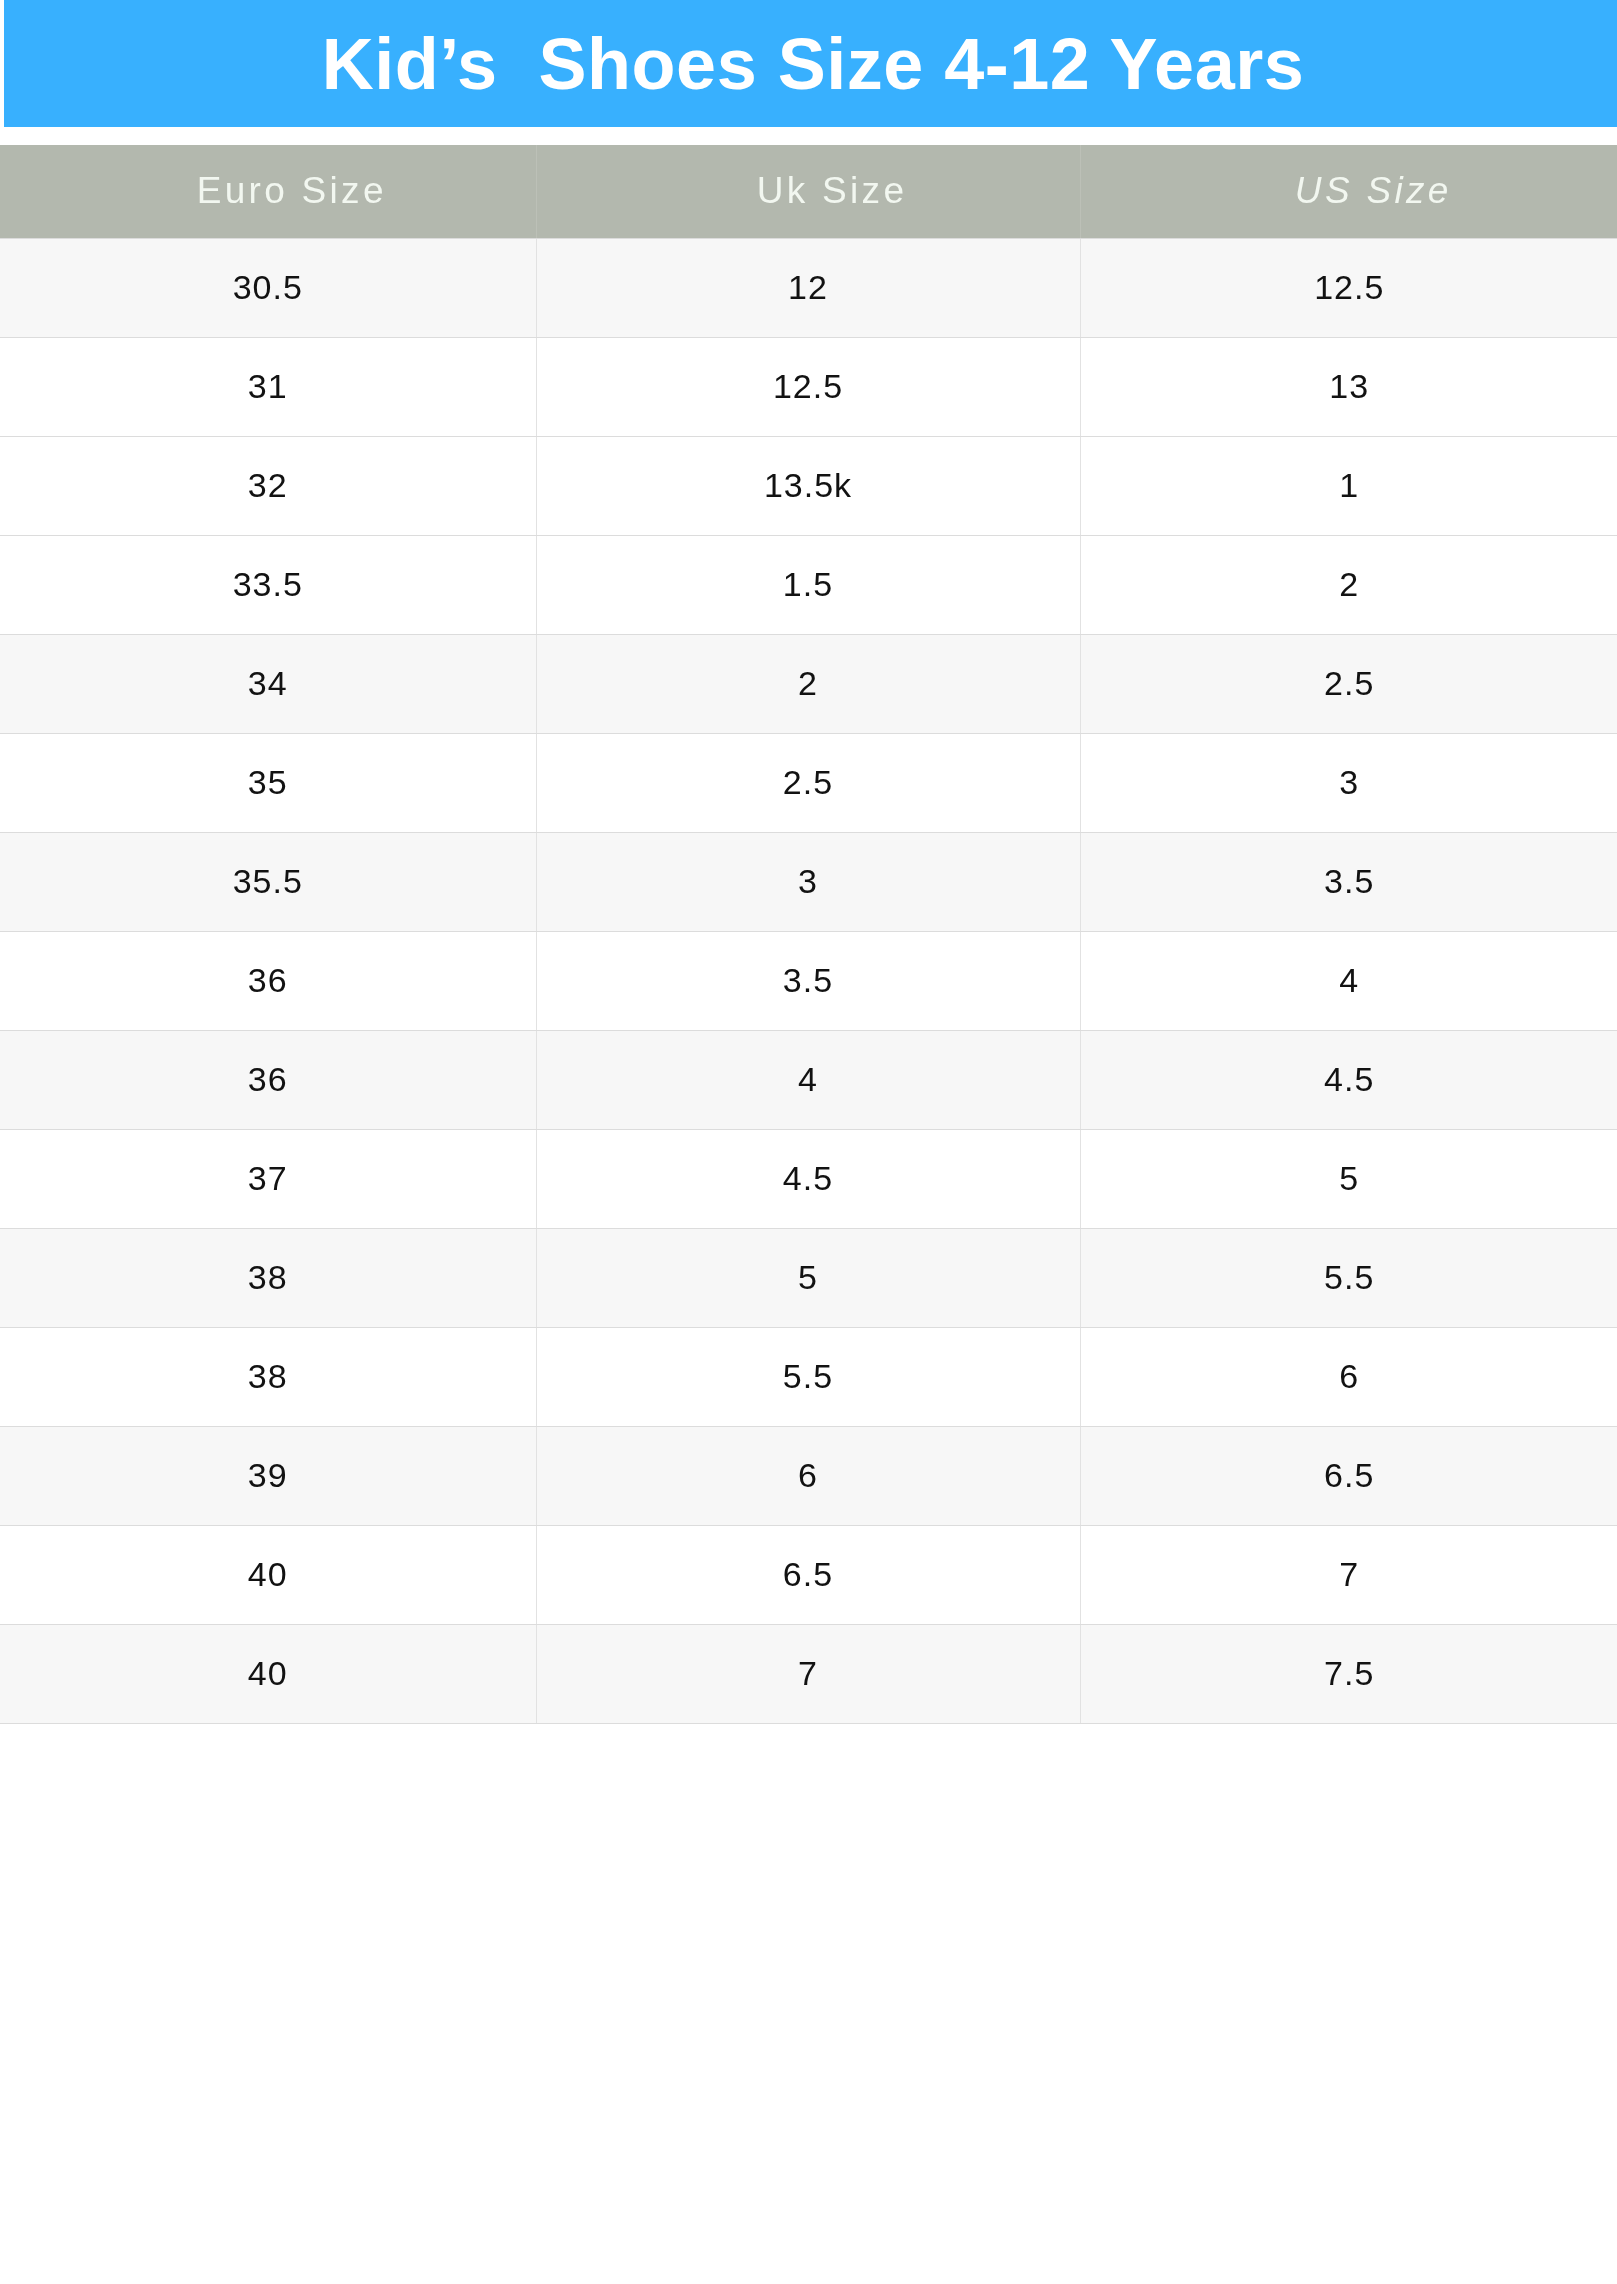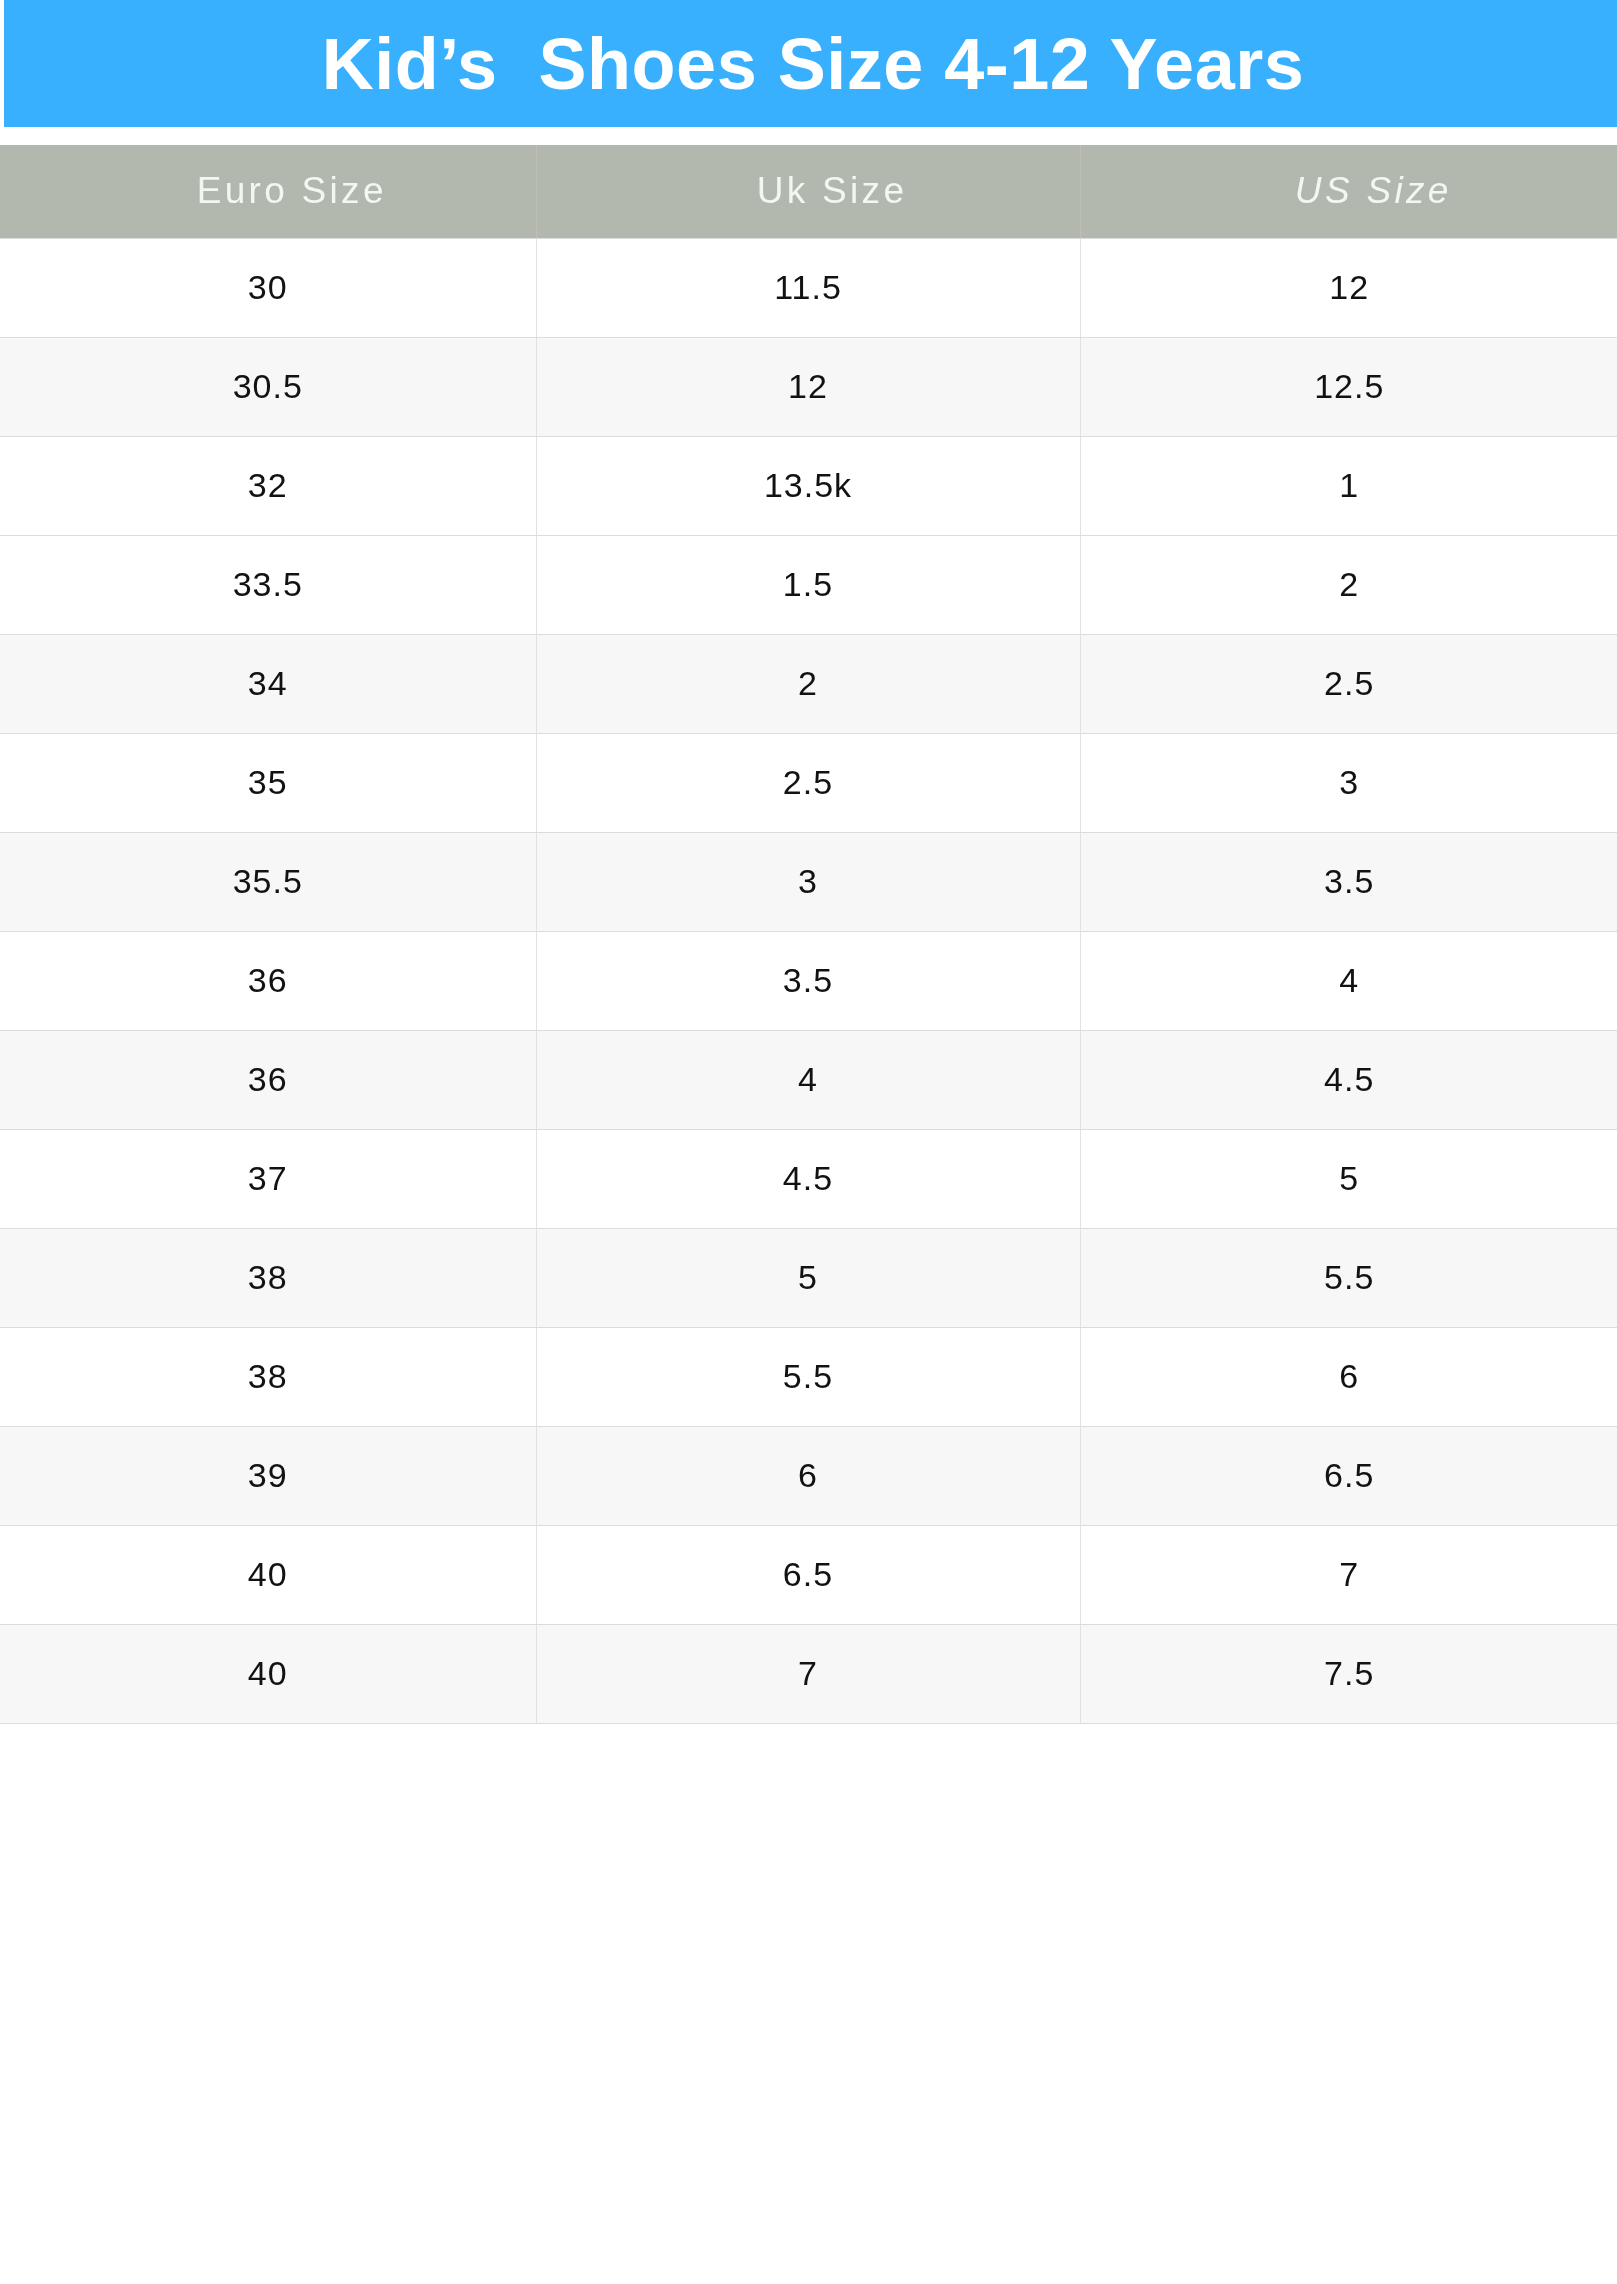--- a/index.html
+++ b/index.html
@@ -112,11 +112,6 @@
       </tr>
     </thead>
     <tbody id="table-body">
-        <tr>
-          <td>30</td>
-          <td>11.5</td>
-          <td>12</td>
-        </tr>
         <tr class="alt">
           <td>30.5</td>
           <td>12</td>

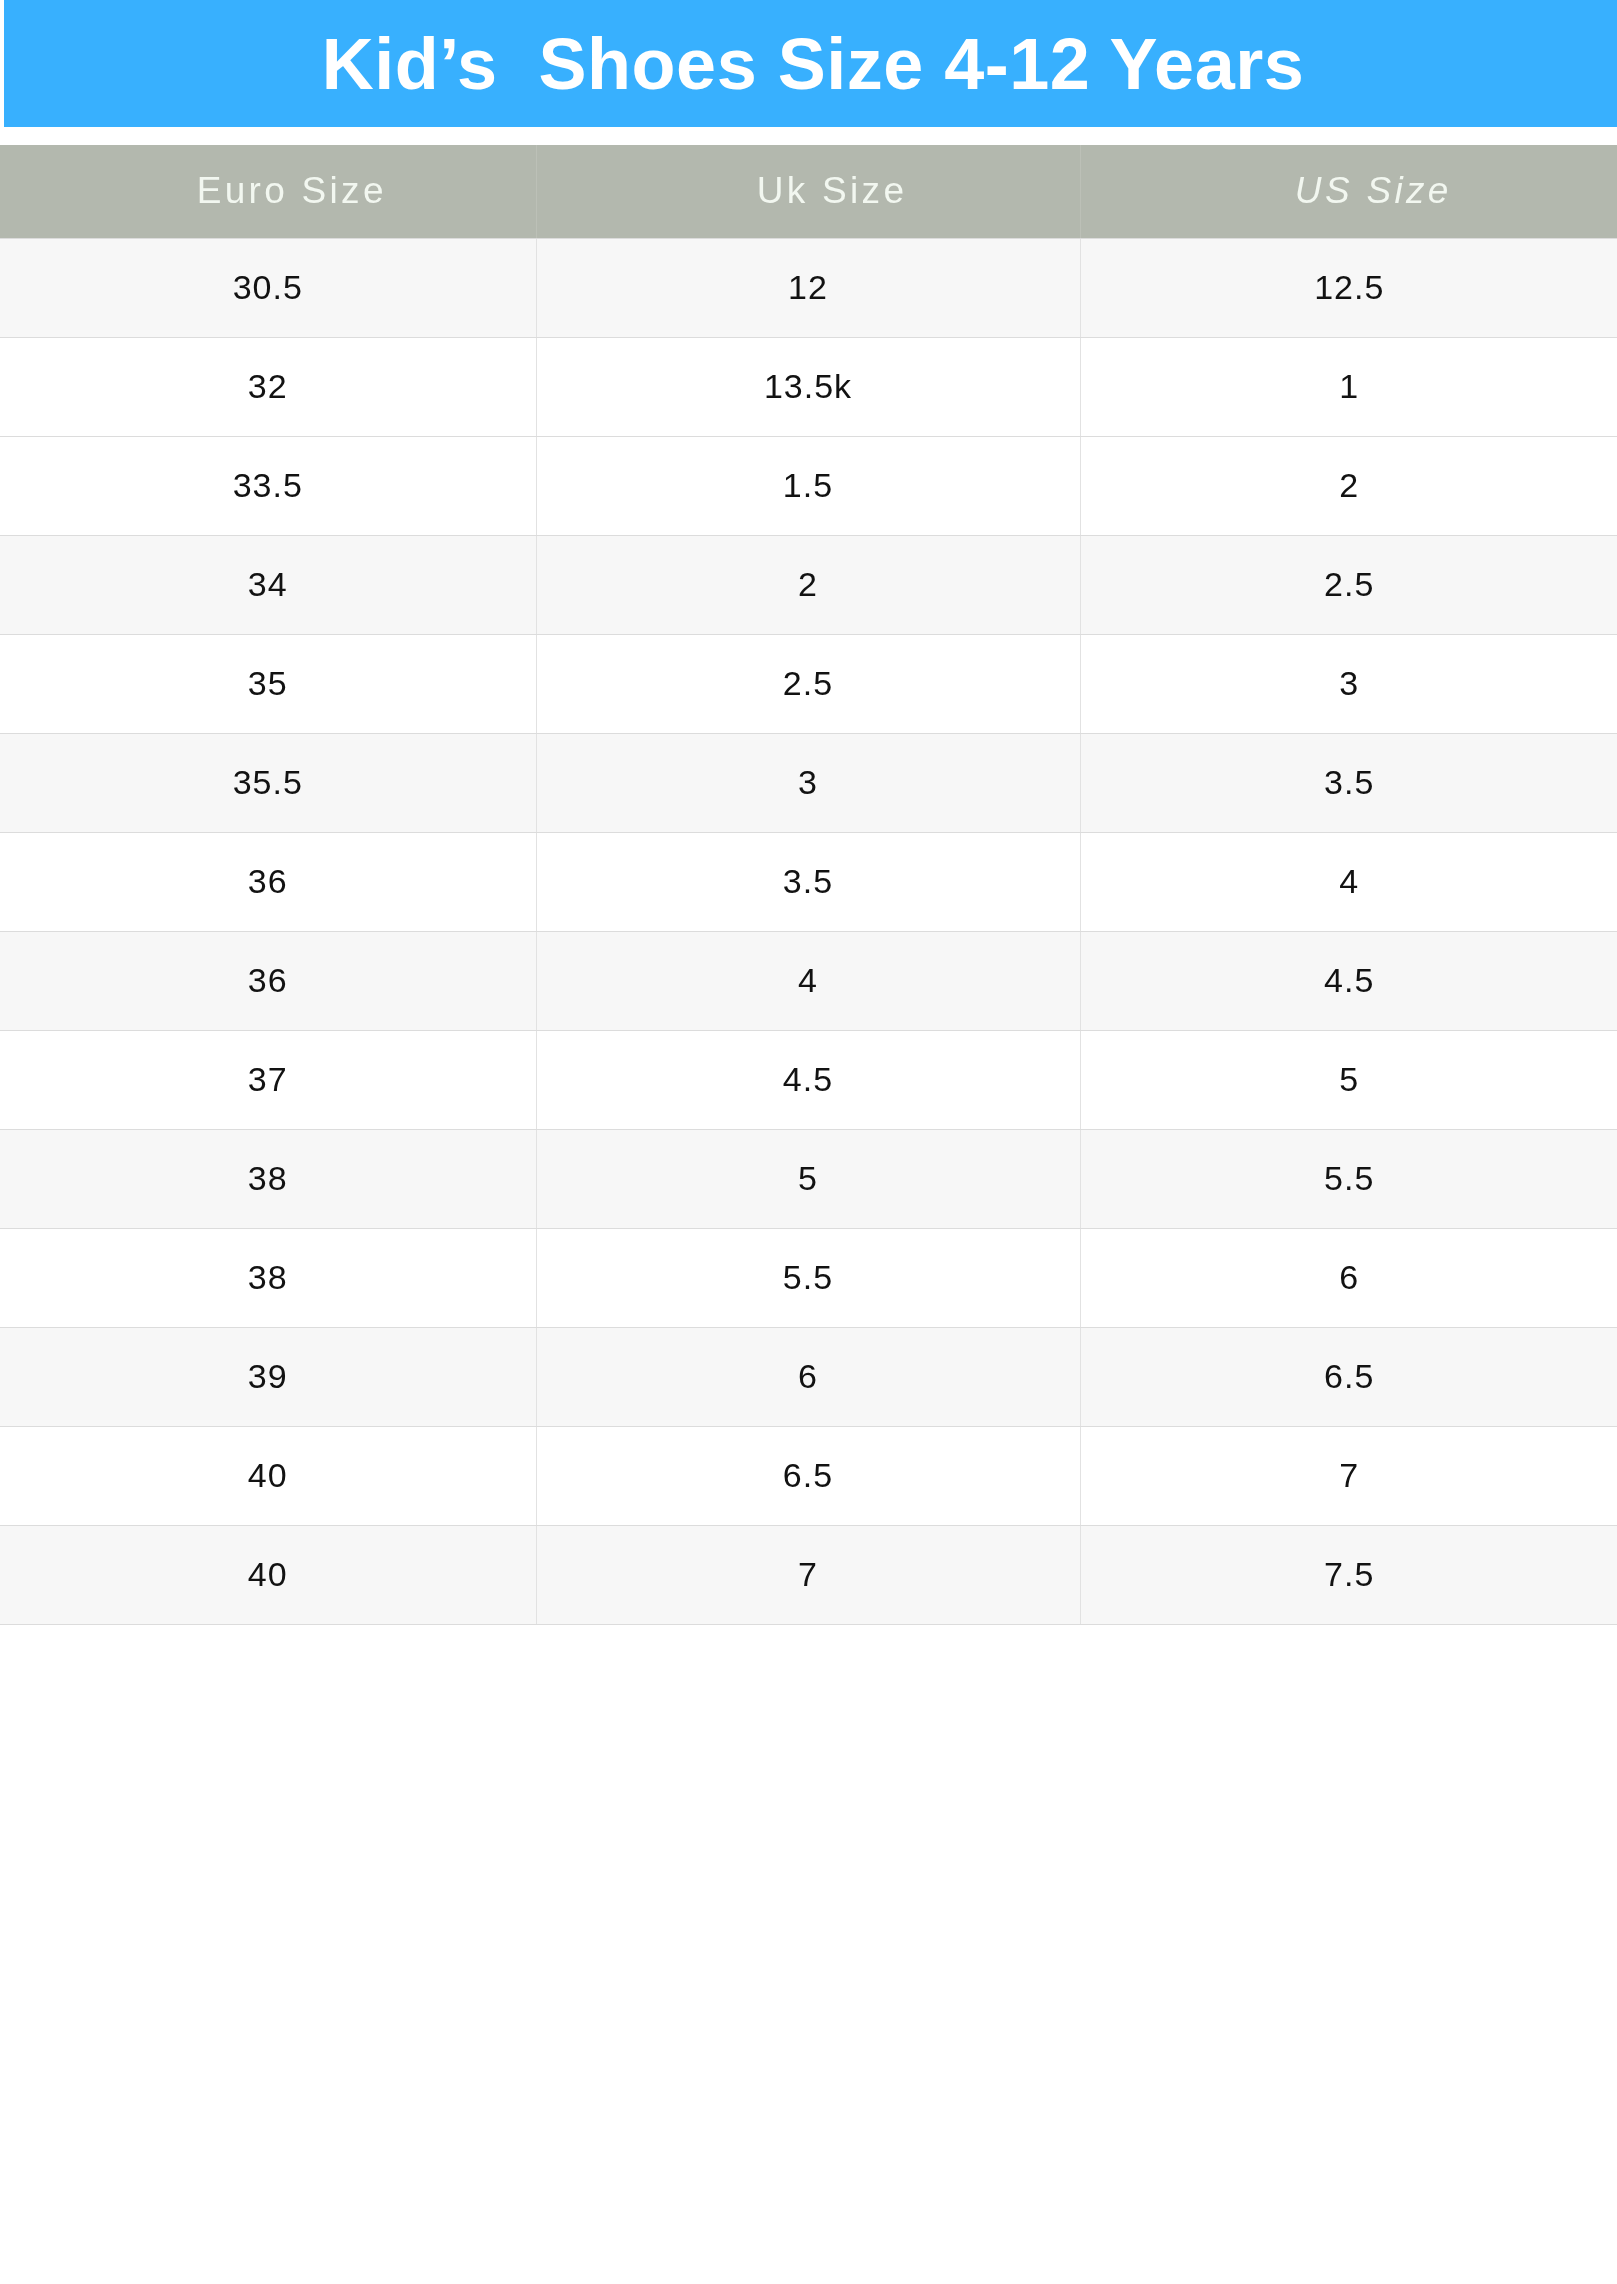--- a/index.html
+++ b/index.html
@@ -118,6 +118,11 @@
           <td>12.5</td>
         </tr>
         <tr>
+          <td>31</td>
+          <td>12.5</td>
+          <td>13</td>
+        </tr>
+        <tr>
           <td>32</td>
           <td>13.5k</td>
           <td>1</td>

